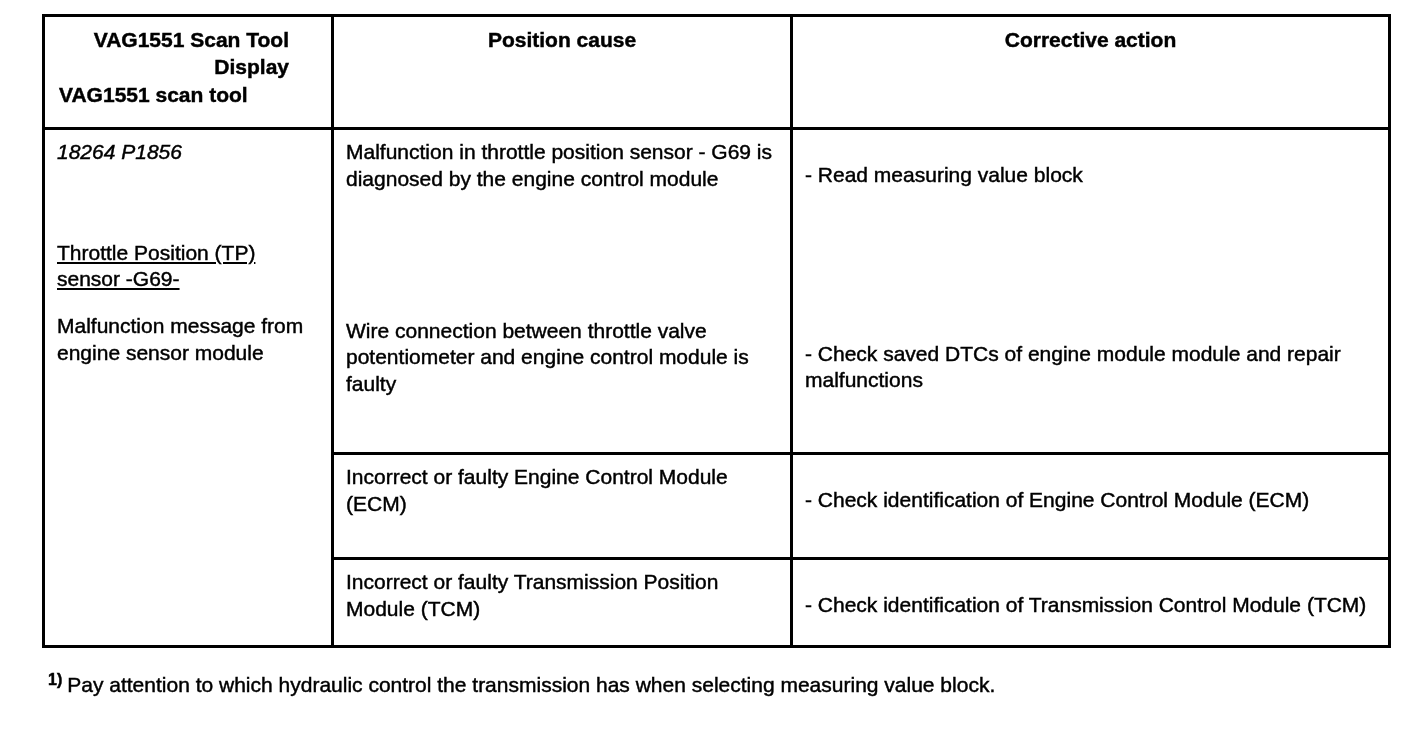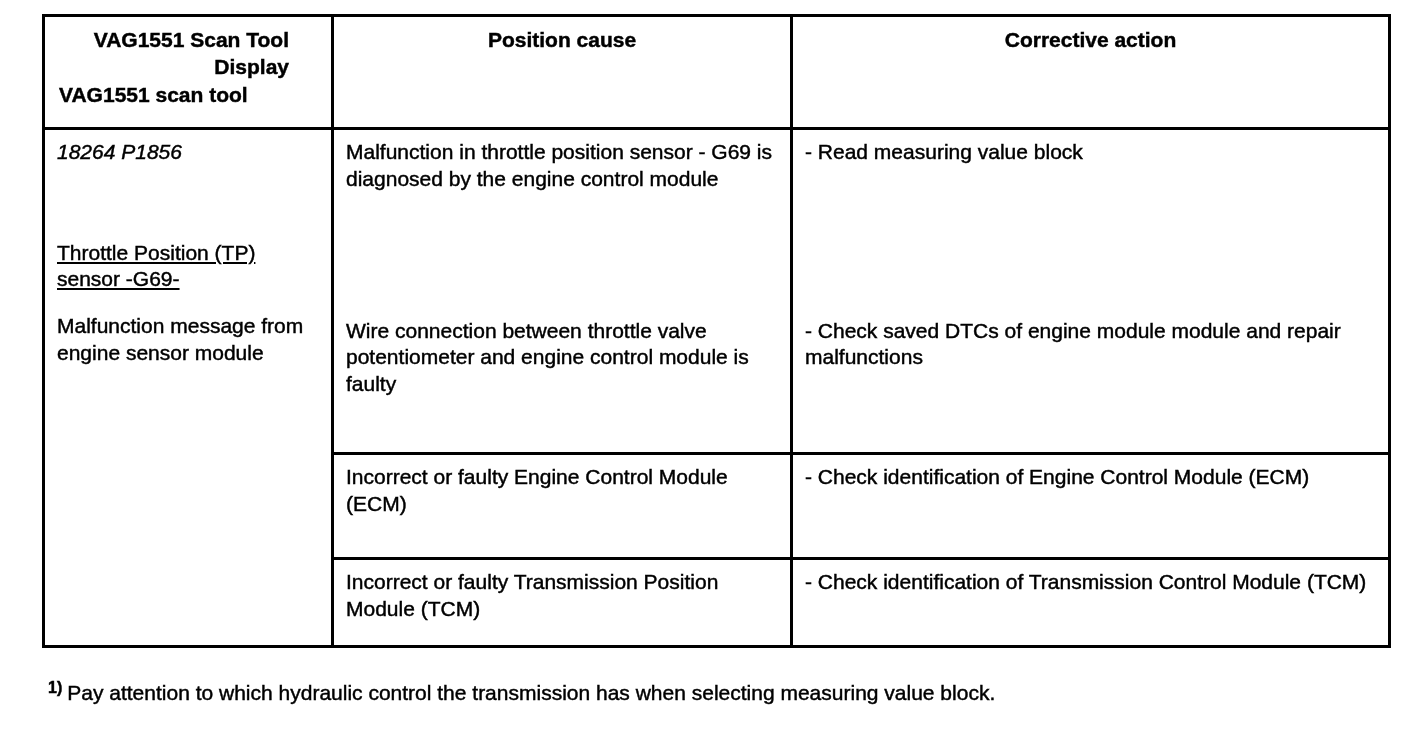--- a/index.html
+++ b/index.html
@@ -55,7 +55,7 @@
   tr.row-4    { height: 88px;  }
   td.no-b { border-bottom: none; }
   td.no-t { border-top: none; }
-  td.action-cell { padding-top: 9px; }
+  td.action-cell { padding-top: 32px; }
   td.dtc-cell p { margin: 0; }
   td.dtc-cell .dtc-code      { margin-bottom: 74px; font-style: italic; }
   td.dtc-cell .dtc-component { margin-bottom: 20px; text-decoration: underline; }

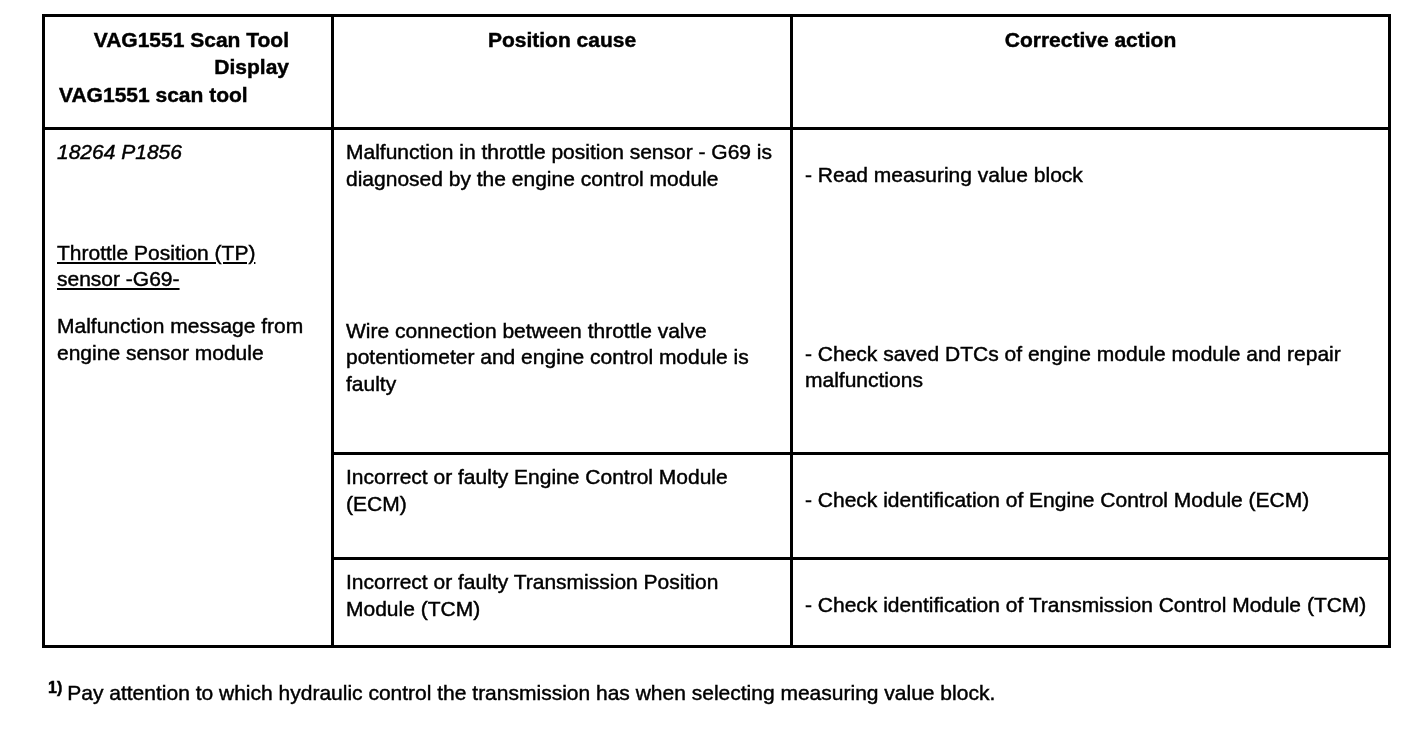--- a/index.html
+++ b/index.html
@@ -60,7 +60,7 @@
   td.dtc-cell .dtc-code      { margin-bottom: 74px; font-style: italic; }
   td.dtc-cell .dtc-component { margin-bottom: 20px; text-decoration: underline; }
   .footnote {
-    margin: 30px 0 0 48px;
+    margin: 22px 0 0 48px;
     font-size: 21px;
     line-height: 1.3;
     max-width: 1330px;

